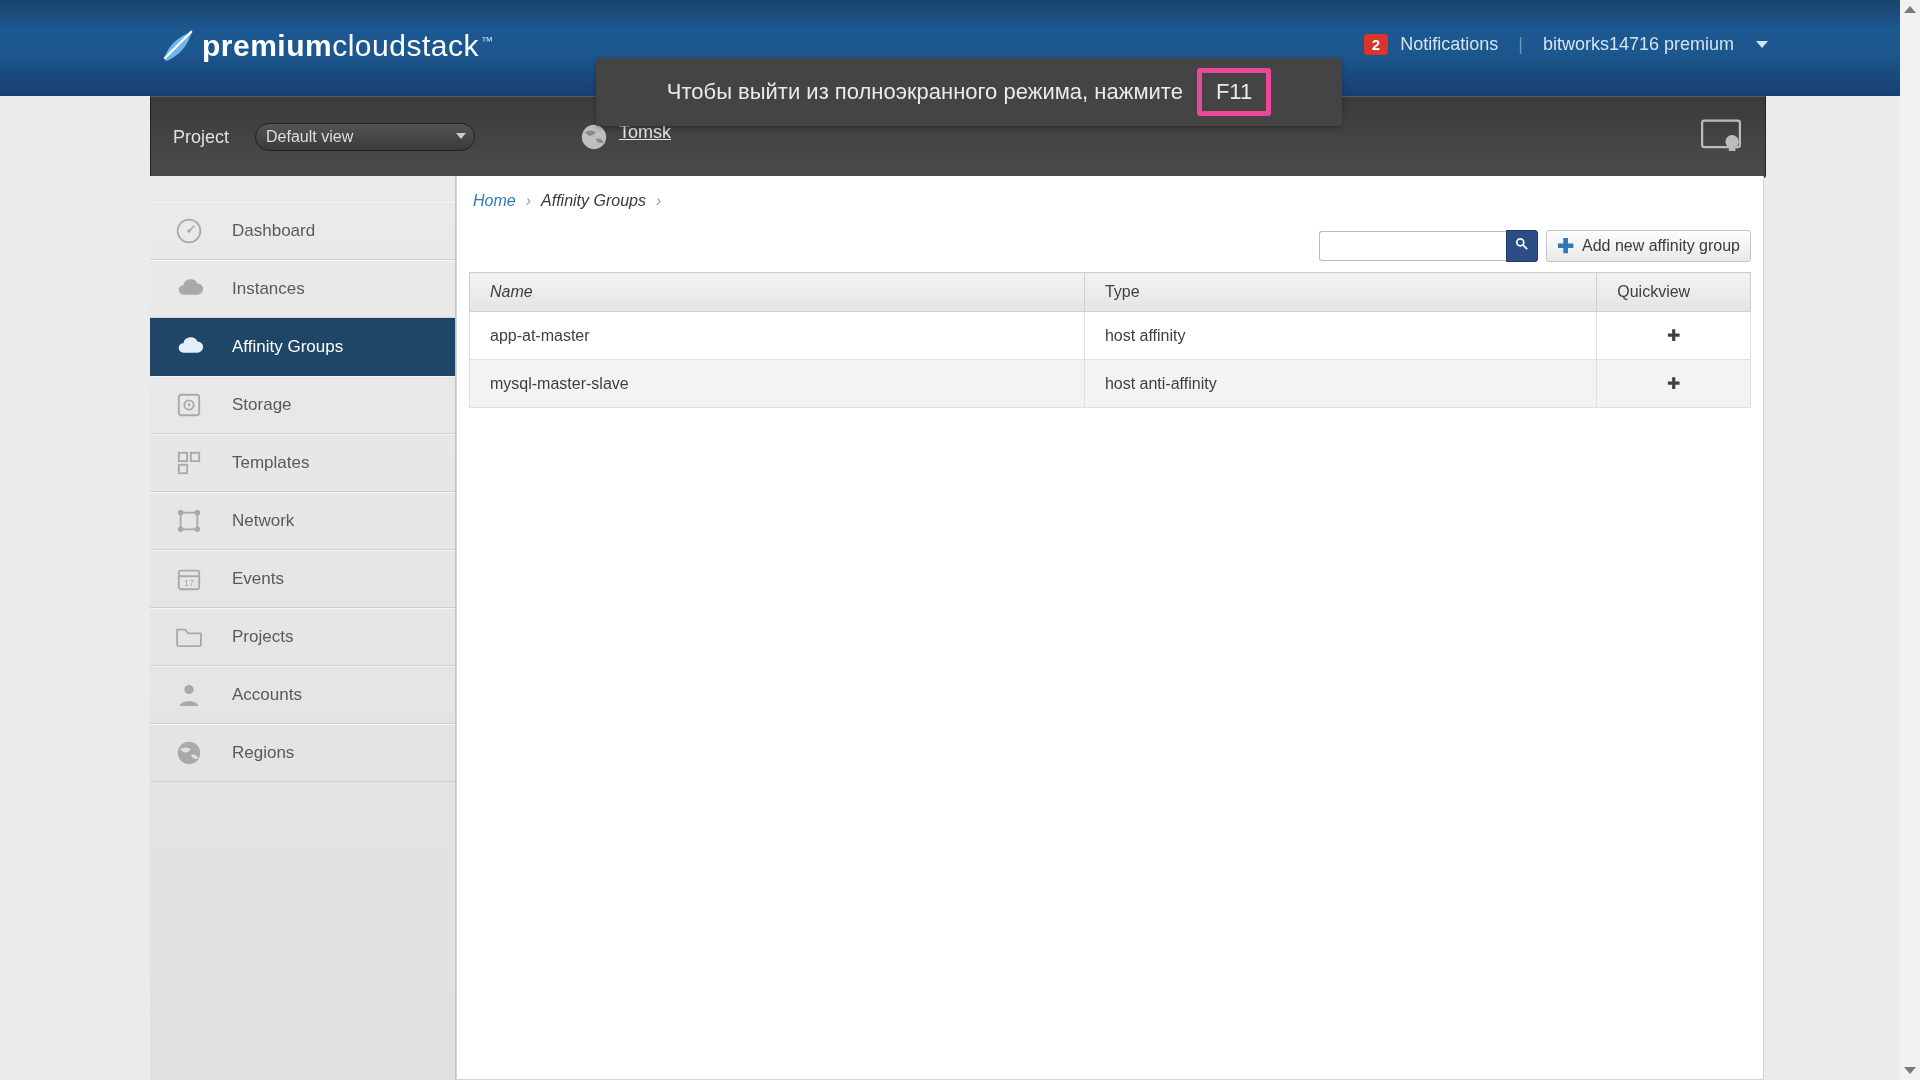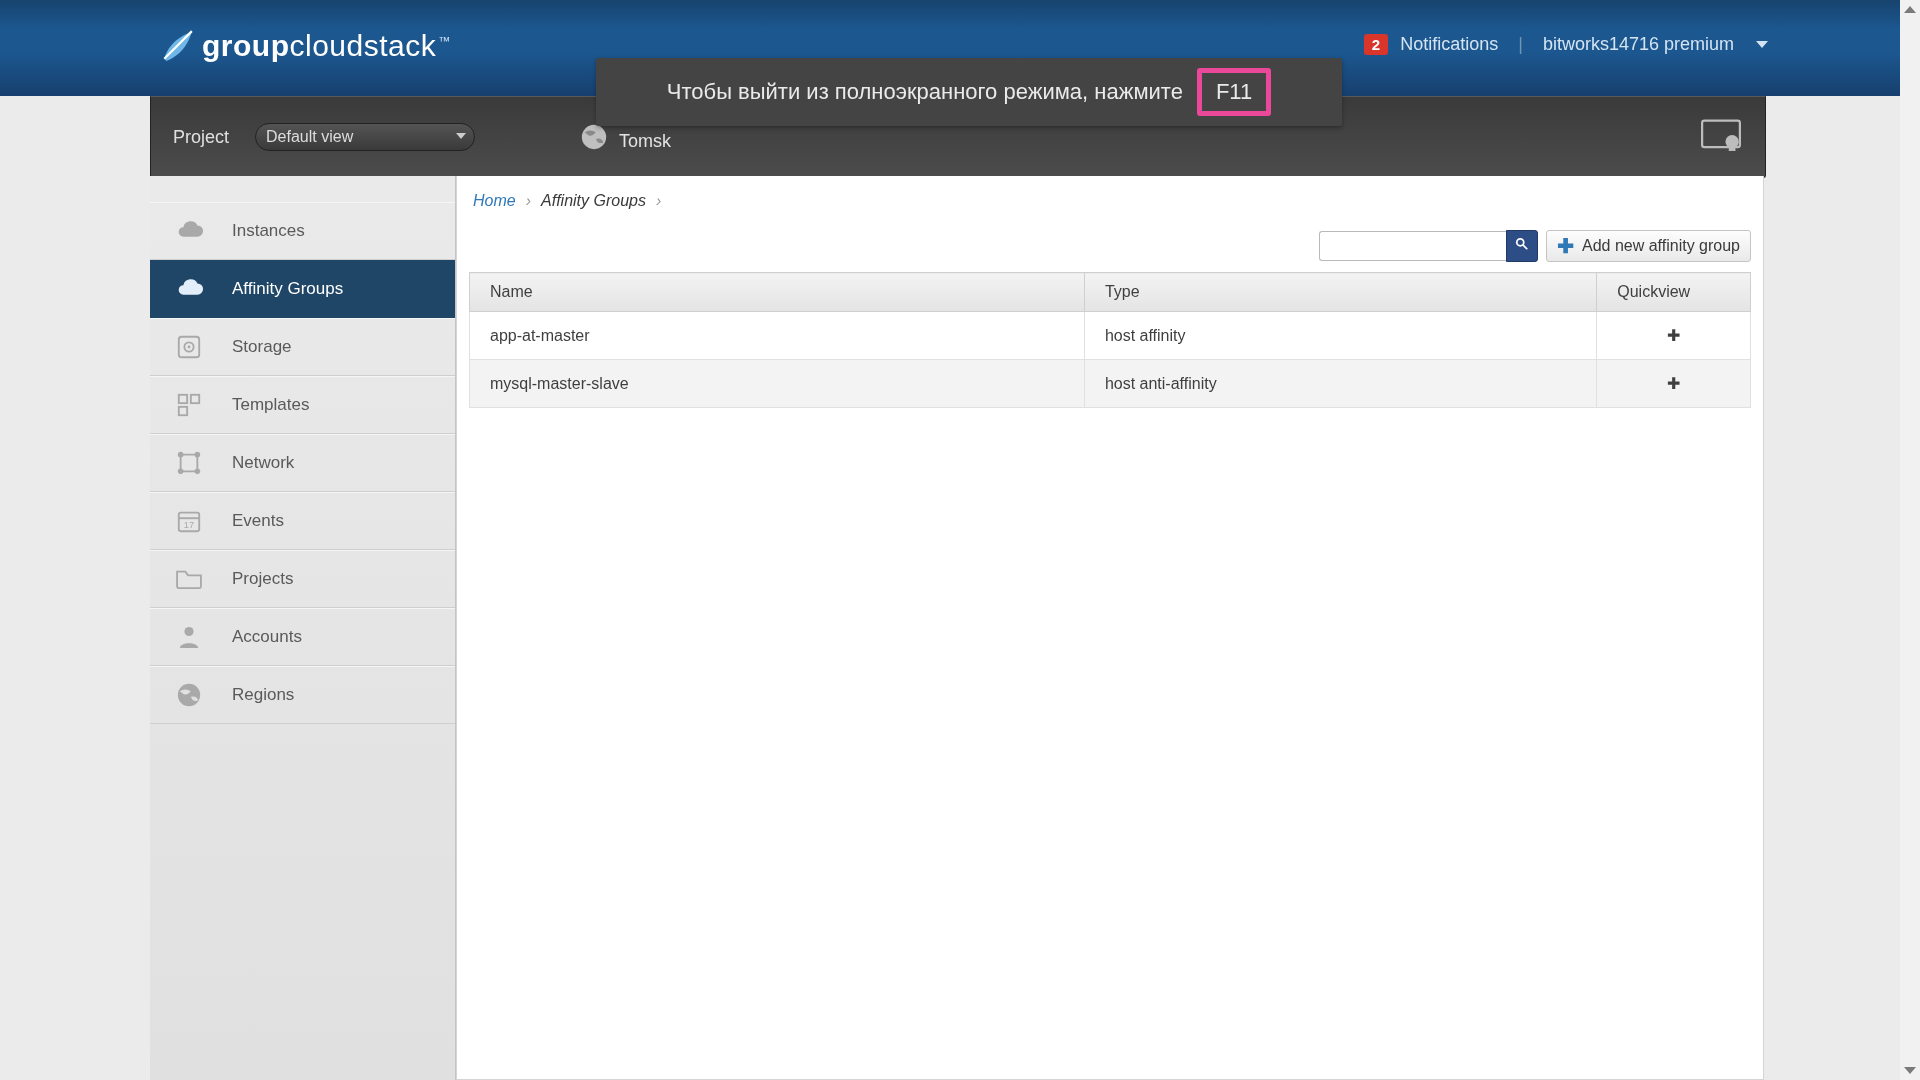--- a/index.html
+++ b/index.html
@@ -308,7 +308,7 @@
         </svg>
       </span>
       <span class="logo-text">
-        <b>group</b><span>cloudstack</span><span class="logo-sup">™</span>
+        <b>premium</b><span>cloudstack</span><span class="logo-sup">™</span>
       </span>
     </div>
 

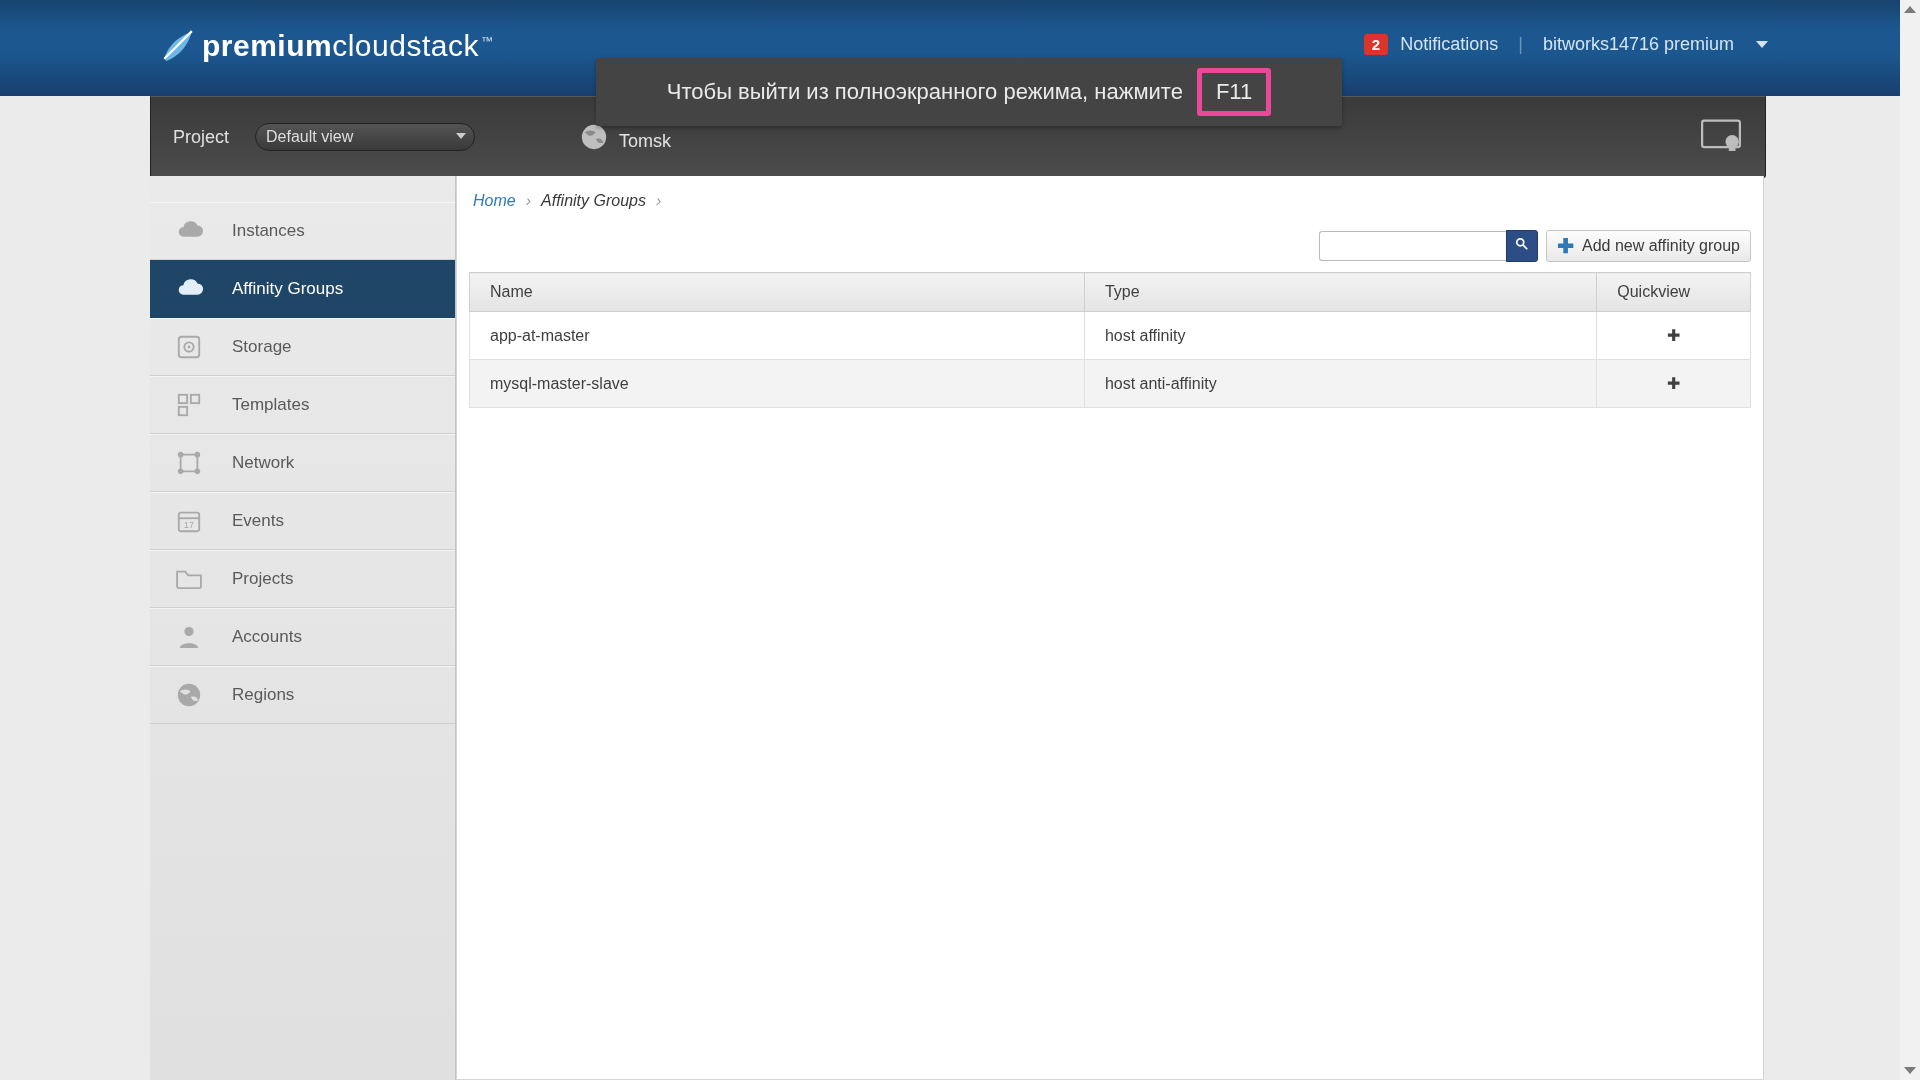--- a/index.html
+++ b/index.html
@@ -111,7 +111,8 @@
   .region {
     margin-left: 88px;
     display: flex;
-    align-items: flex-end;
+    align-items: flex-start;
+    text-decoration: underline;
   }
   .globe-icon { width:30px;height:30px; margin-right:10px; }
   .subbar-right-icon {

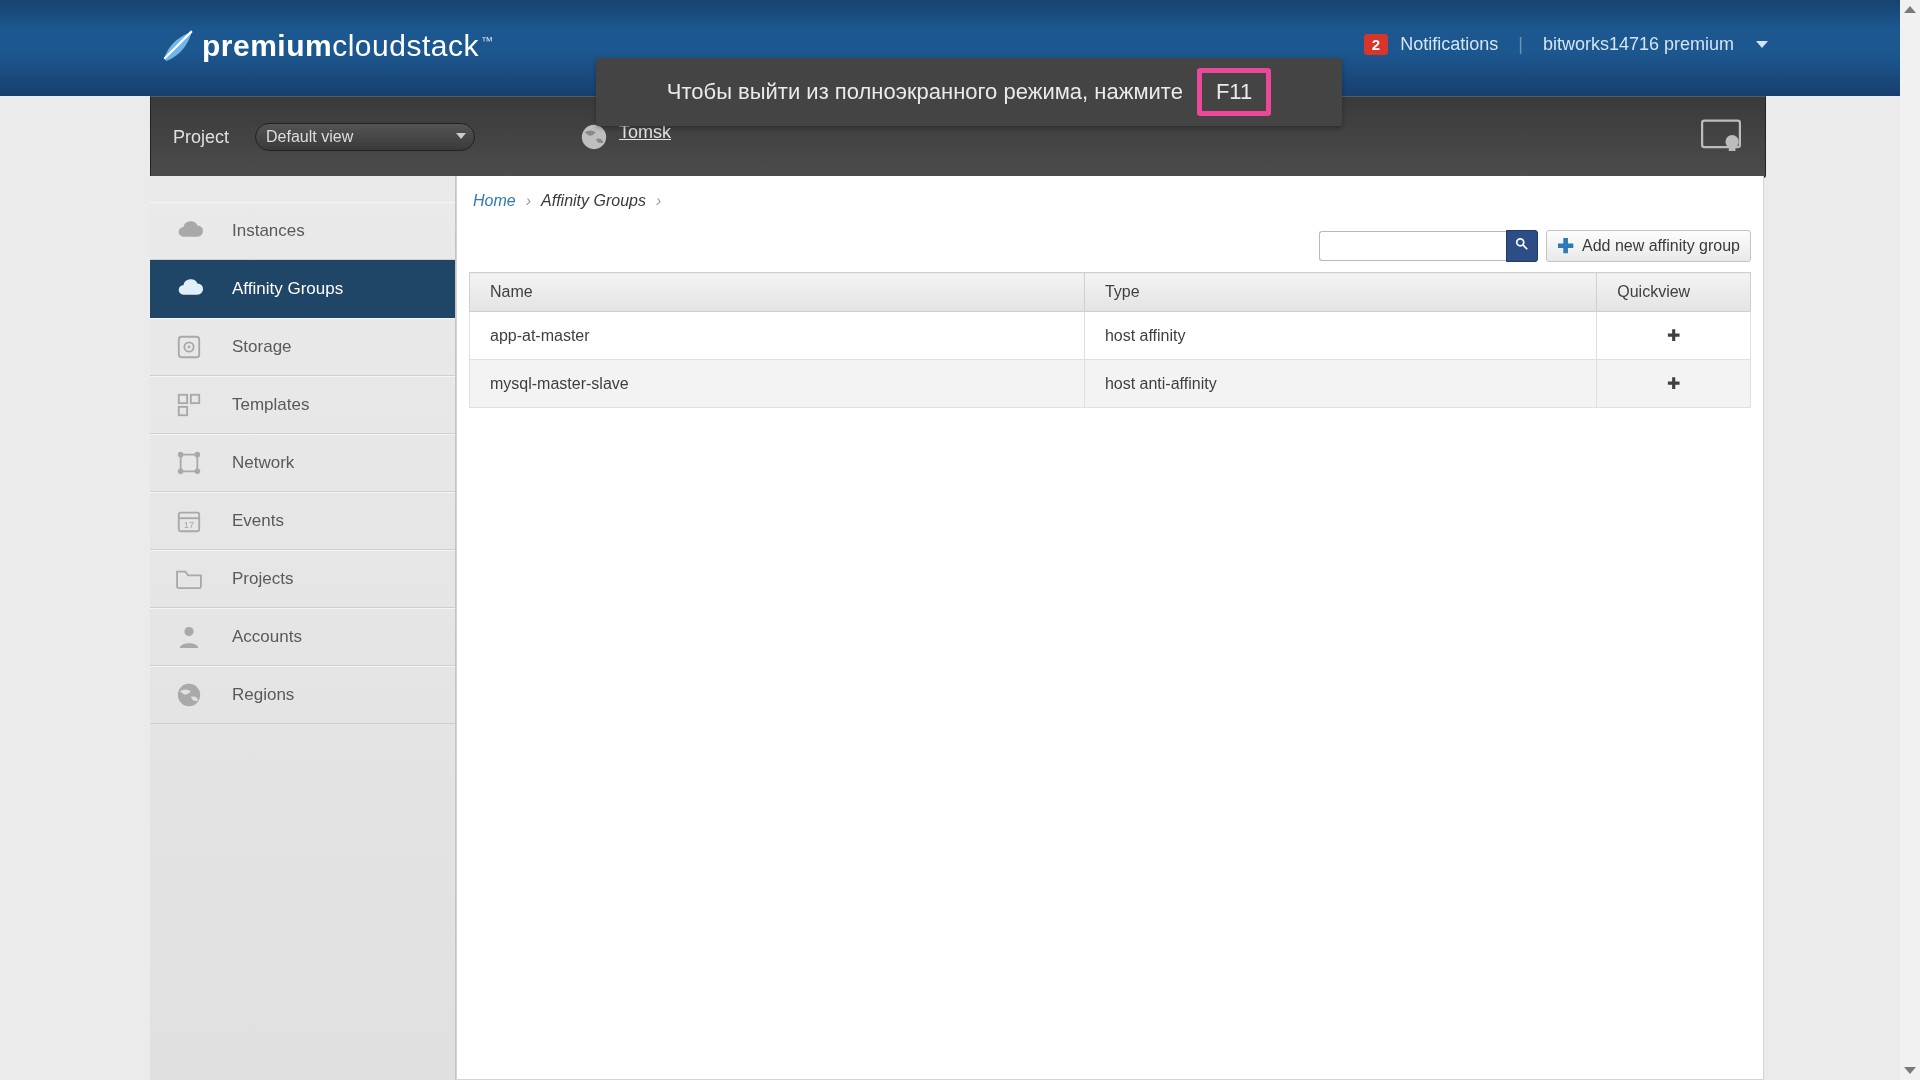--- a/index.html
+++ b/index.html
@@ -352,6 +352,16 @@
   </div>
 
   <div class="sidebar" id="sidebar">
+      <div class="side-item">
+        <span class="icon-slot">
+          <svg viewBox="0 0 32 32" width="28" height="28">
+            <circle cx="16" cy="16" r="13" fill="none" stroke="currentColor" stroke-width="2"></circle>
+            <line x1="16" y1="16" x2="22" y2="10" stroke="currentColor" stroke-width="2"></line>
+            <circle cx="16" cy="16" r="2" fill="currentColor"></circle>
+          </svg>
+        </span>
+        <span>Dashboard</span>
+      </div>
       <div class="side-item">
         <span class="icon-slot">
           <svg viewBox="0 0 32 20" width="30" height="20">

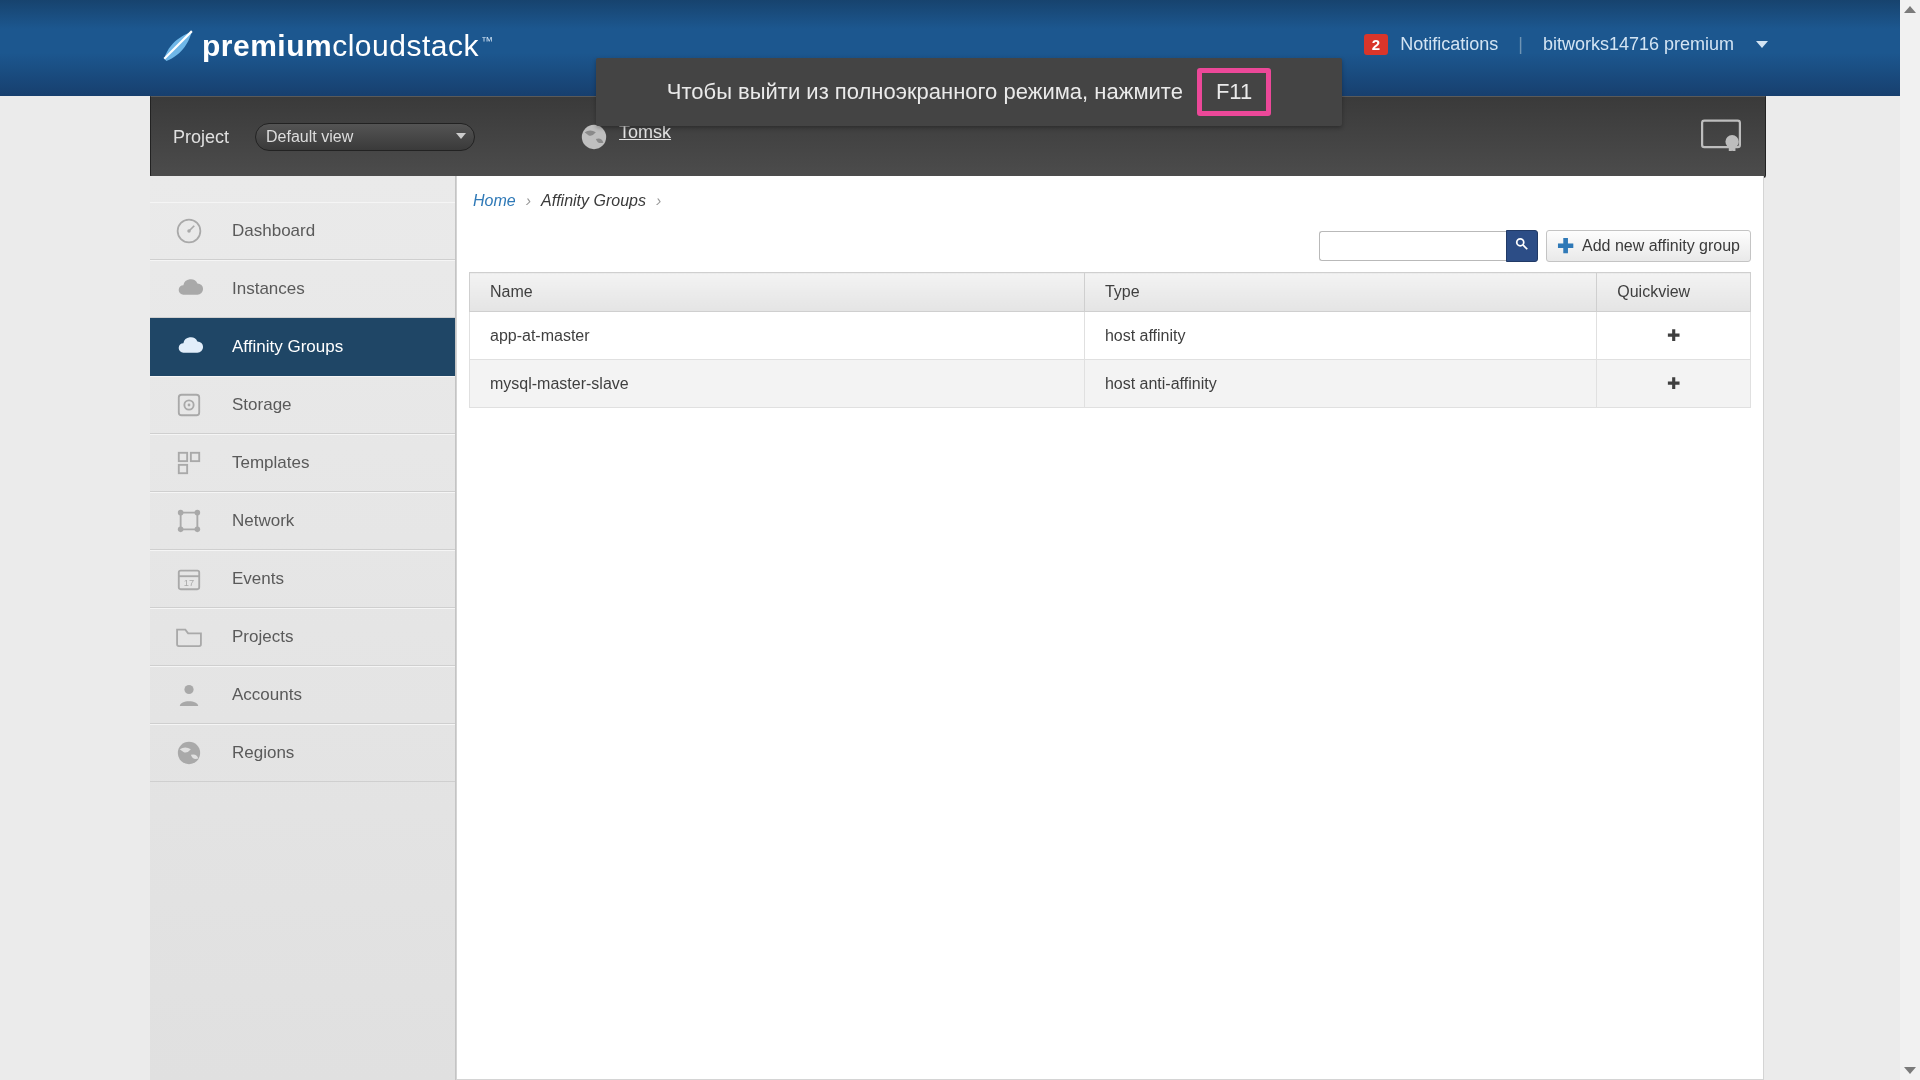--- a/index.html
+++ b/index.html
@@ -274,7 +274,7 @@
     font-size:26px;
     text-align:center;
   }
-  .col-name { width: 48%; }
+  .col-name { width: 48%; font-style: italic; }
   .col-type { width: 40%; }
   .col-qv   { width: 12%; text-align:center; }
 

